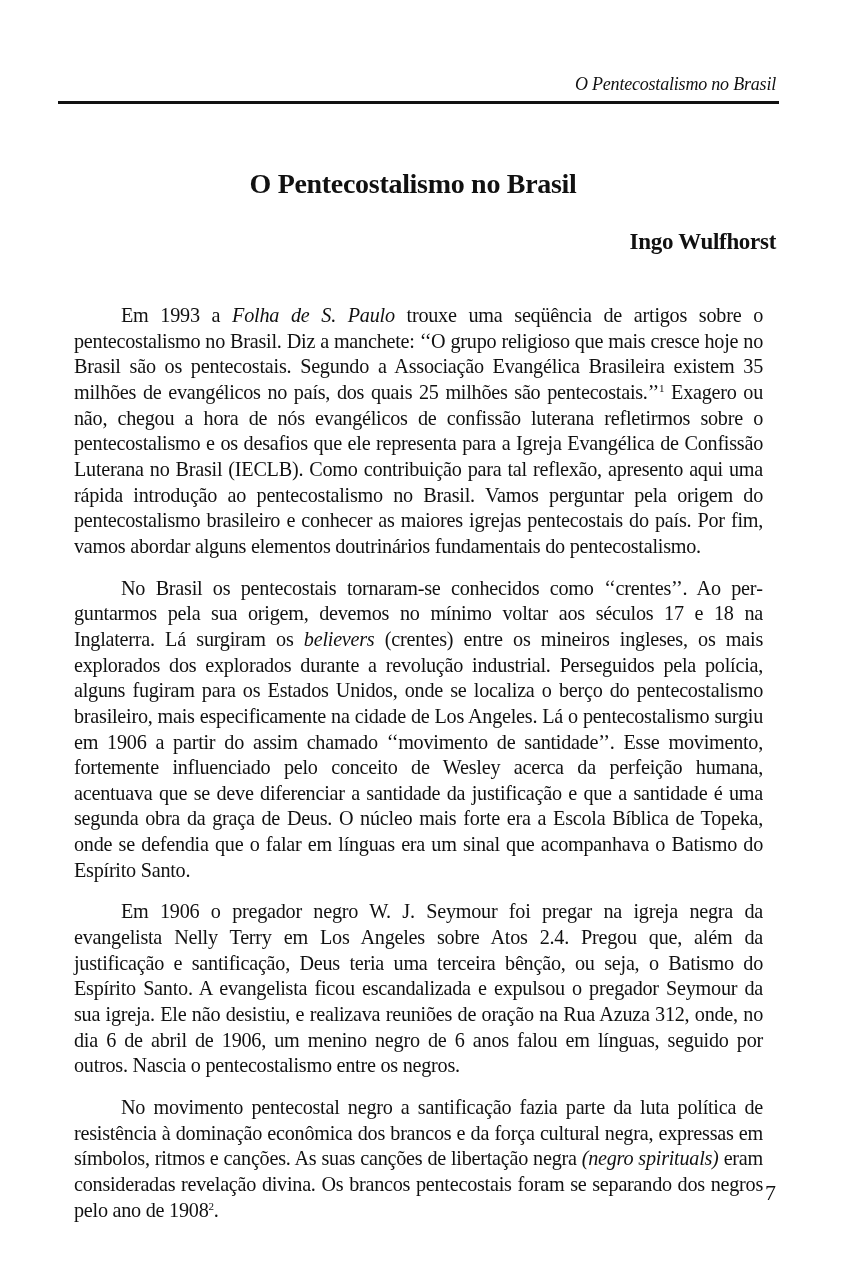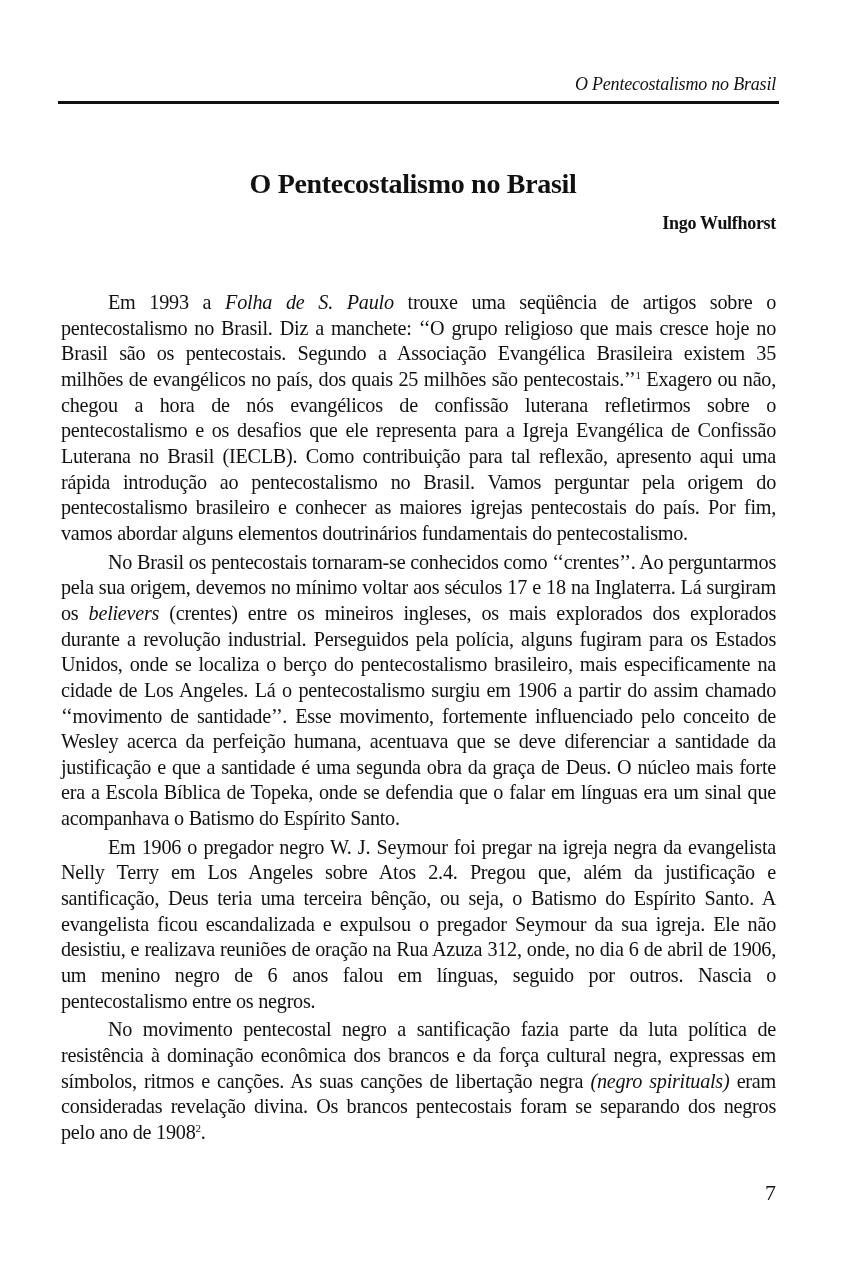--- a/index.html
+++ b/index.html
@@ -10,7 +10,7 @@
   .rule { position: absolute; top: 101px; left: 58px; width: 721px; height: 3px; background: #111; }
   .title { position: absolute; top: 168px; left: 0; width: 826px; text-align: center;
            font-weight: bold; font-size: 28px; letter-spacing: -0.3px; }
-  .author { position: absolute; top: 213px; right: 72px; font-weight: bold; font-size: 18px; letter-spacing: -0.3px; }
+  .author { position: absolute; top: 229px; right: 72px; font-weight: bold; font-size: 23px; letter-spacing: -0.3px; }
   .body-text { position: absolute; top: 287px; left: 58px; width: 721px;
                font-size: 20.2px; line-height: 25.65px; letter-spacing: -0.25px; }
   .body-text p { margin: 3px; text-align: justify; text-indent: 47px; hyphens: manual; }

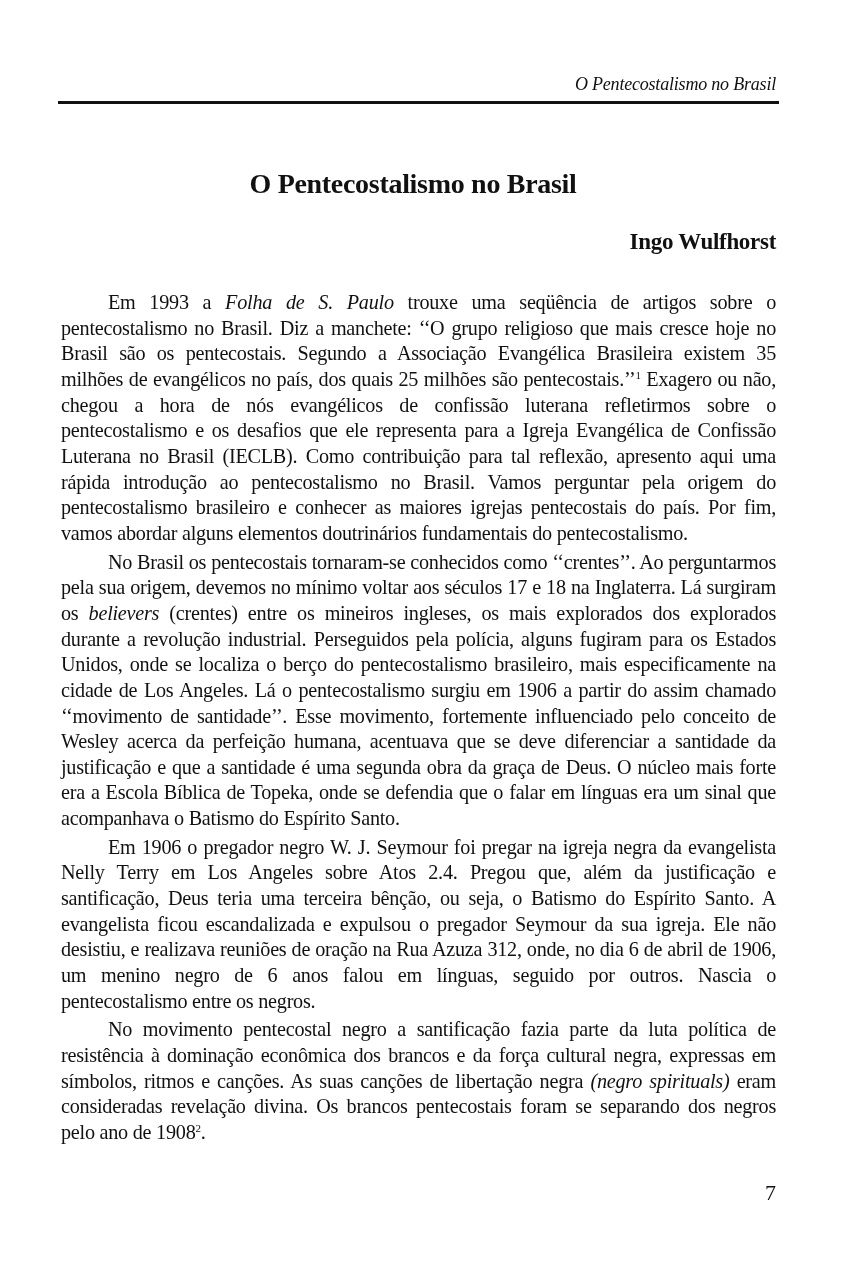--- a/index.html
+++ b/index.html
@@ -13,7 +13,7 @@
   .author { position: absolute; top: 229px; right: 72px; font-weight: bold; font-size: 23px; letter-spacing: -0.3px; }
   .body-text { position: absolute; top: 287px; left: 58px; width: 721px;
                font-size: 20.2px; line-height: 25.65px; letter-spacing: -0.25px; }
-  .body-text p { margin: 3px; text-align: justify; text-indent: 47px; hyphens: manual; }
+  .body-text p { margin: 16px; text-align: justify; text-indent: 47px; hyphens: manual; }
   .page-number { position: absolute; top: 1180px; right: 72px; font-size: 22px; }
   sup { font-size: 11px; line-height: 0; vertical-align: 7px; }
 </style>

